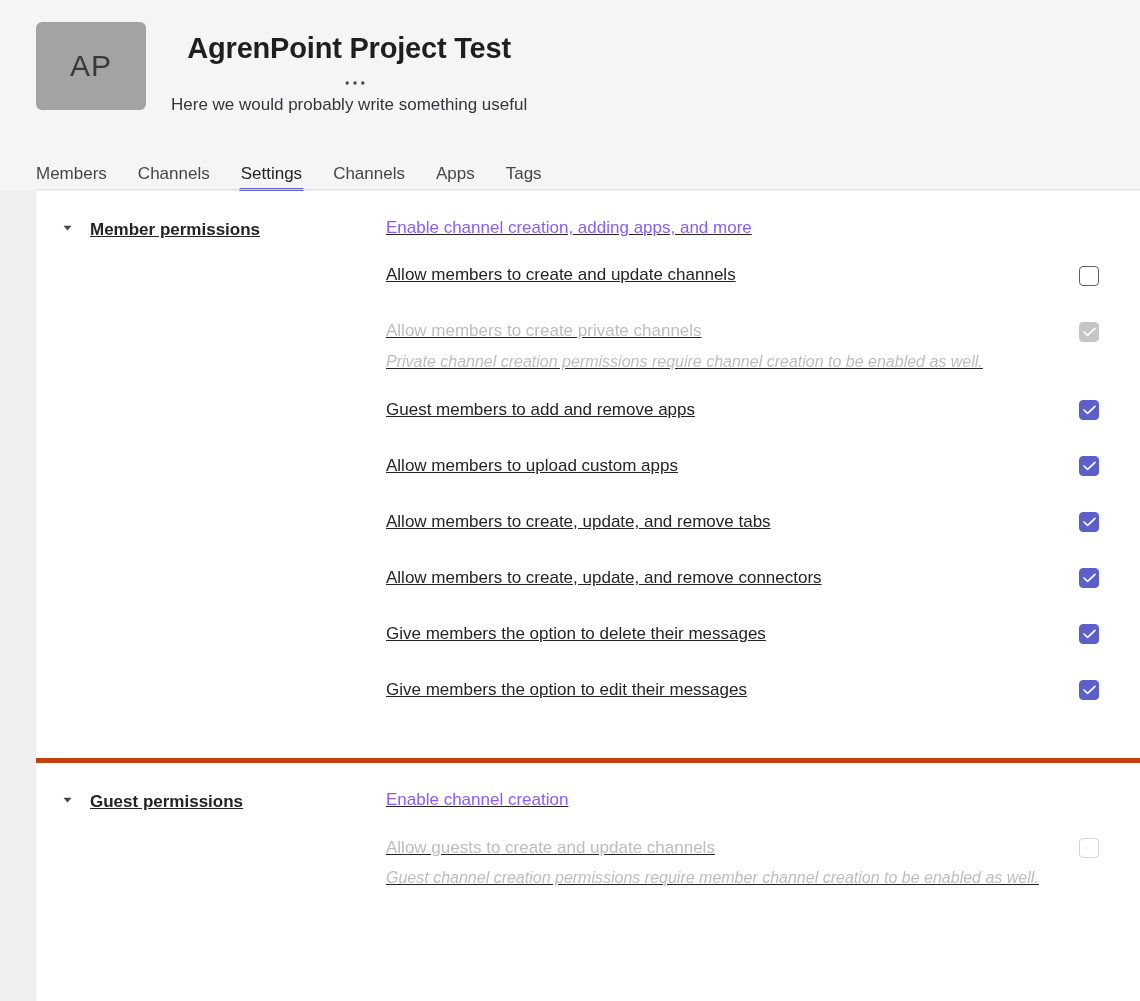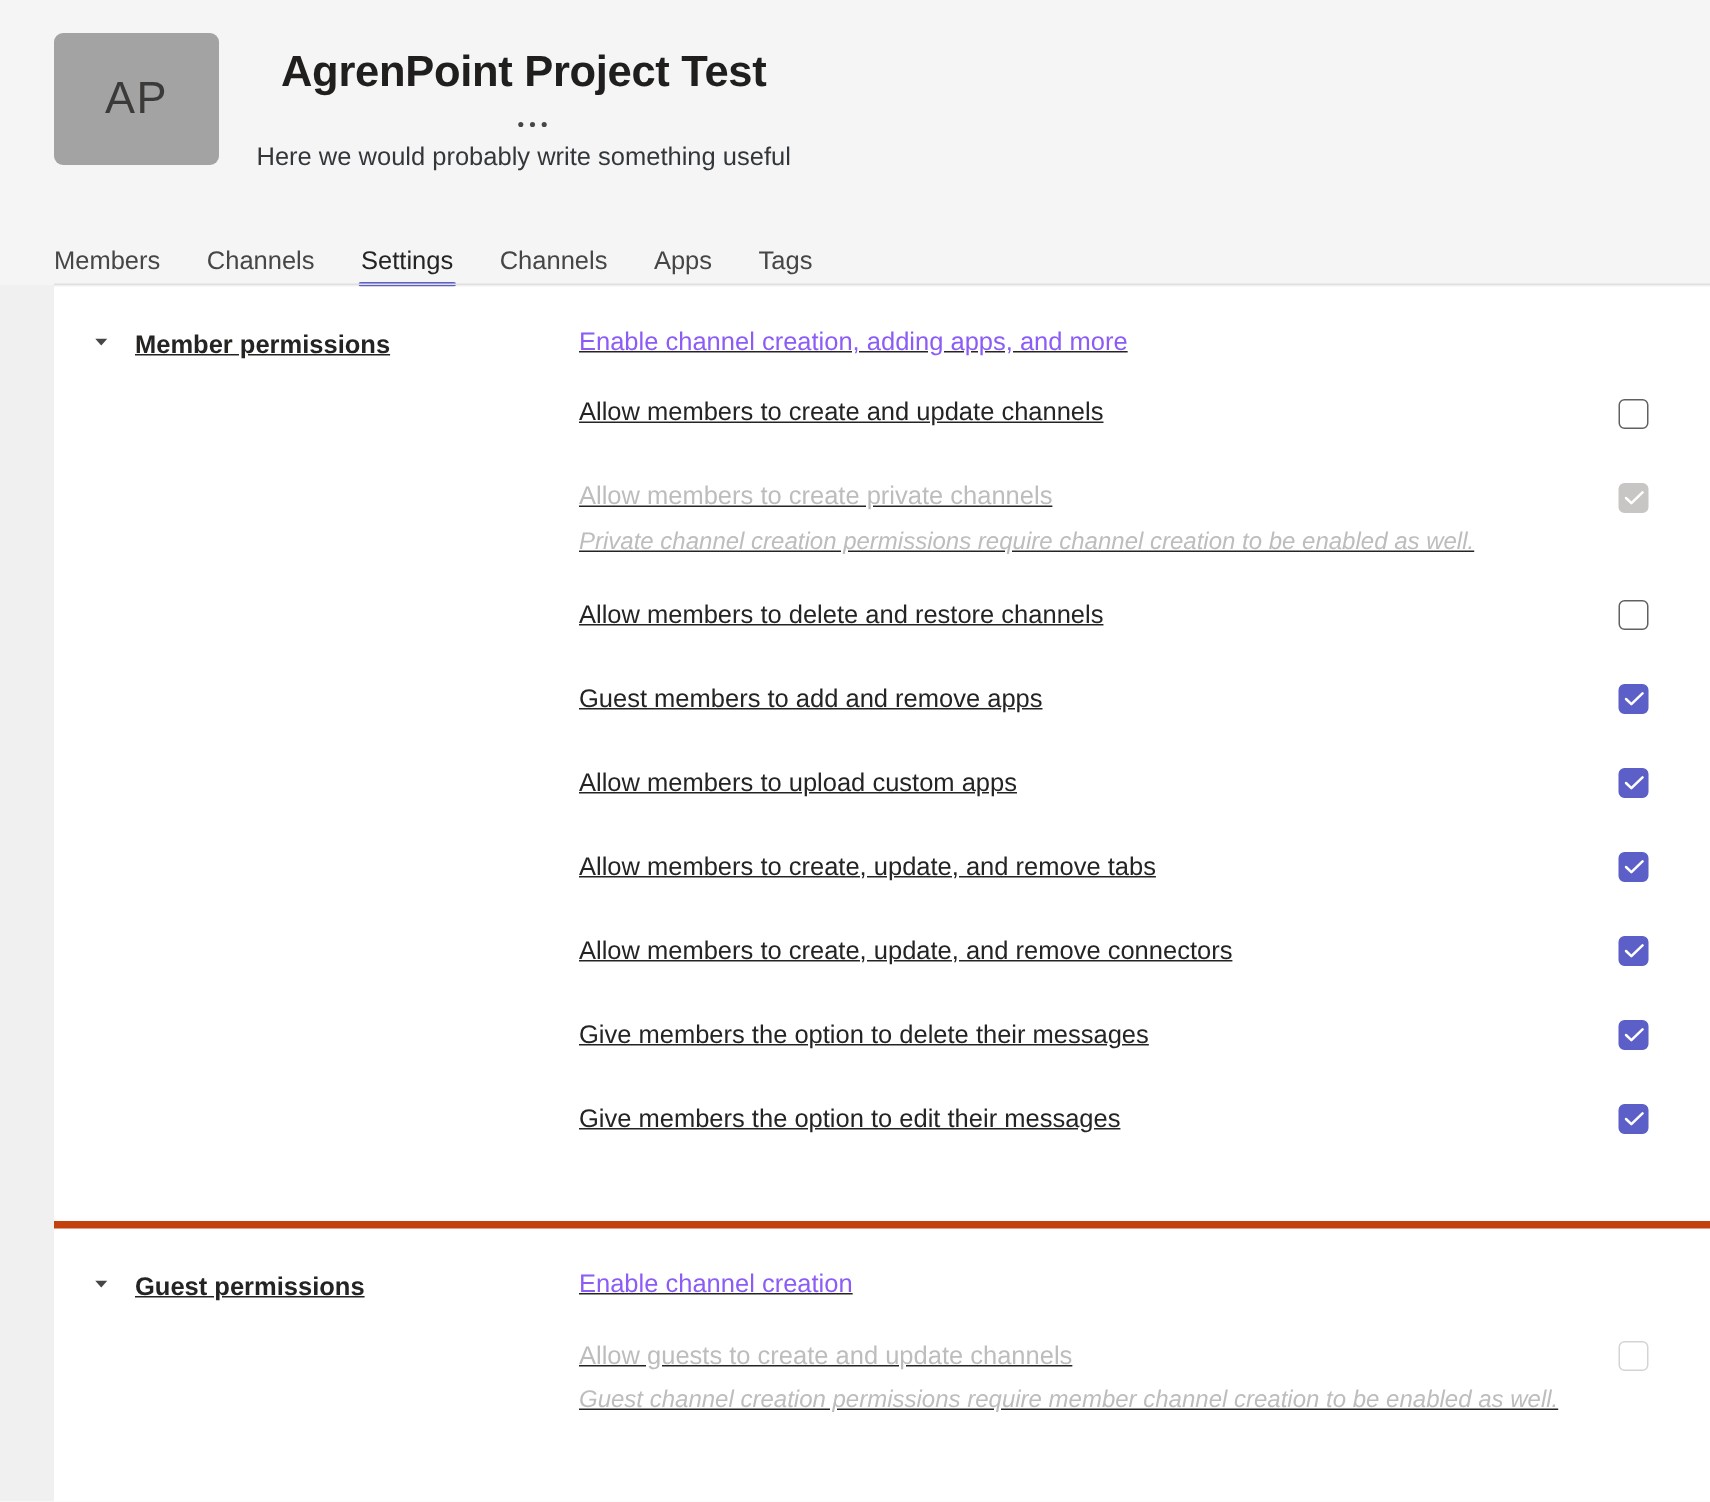--- a/index.html
+++ b/index.html
@@ -306,10 +306,6 @@
         </div>
         <div class="perm-note">Private channel creation permissions require channel creation to be enabled as well.</div>
 
-        <div class="perm-row">
-          <div class="perm-label">Allow members to delete and restore channels</div>
-          <div class="cbox unchecked"></div>
-        </div>
 
         <div class="perm-row">
           <div class="perm-label">Guest members to add and remove apps</div>

